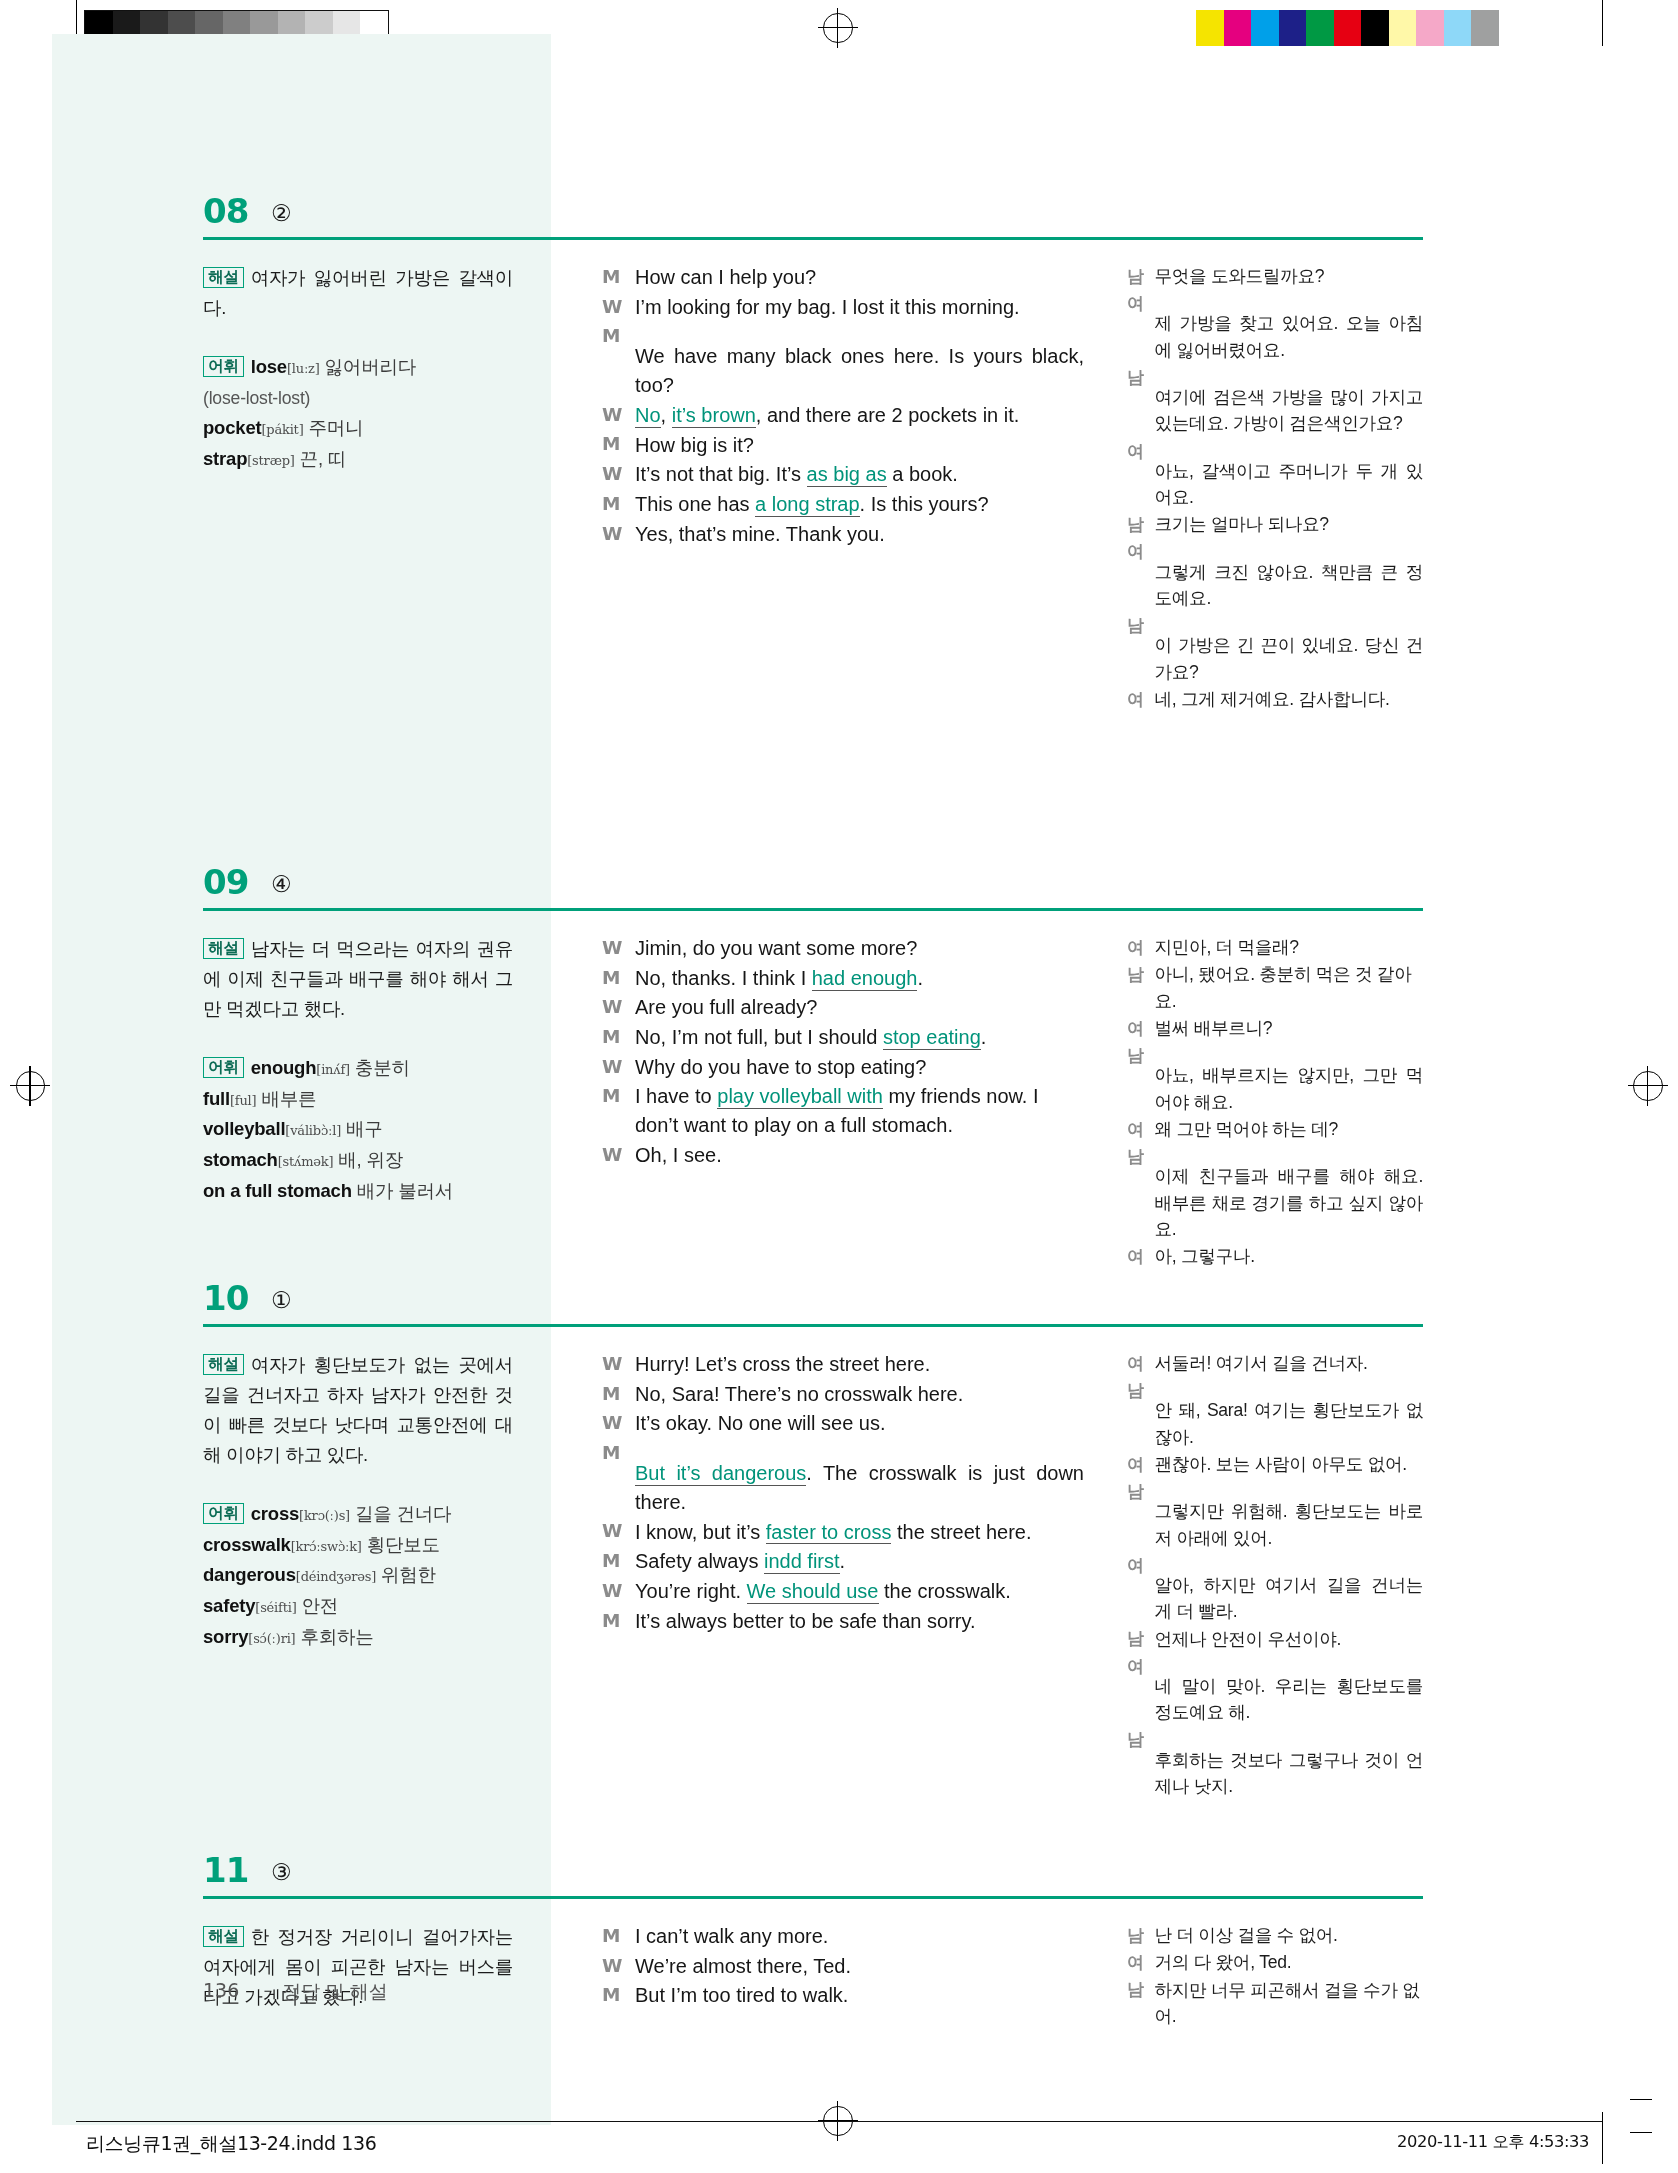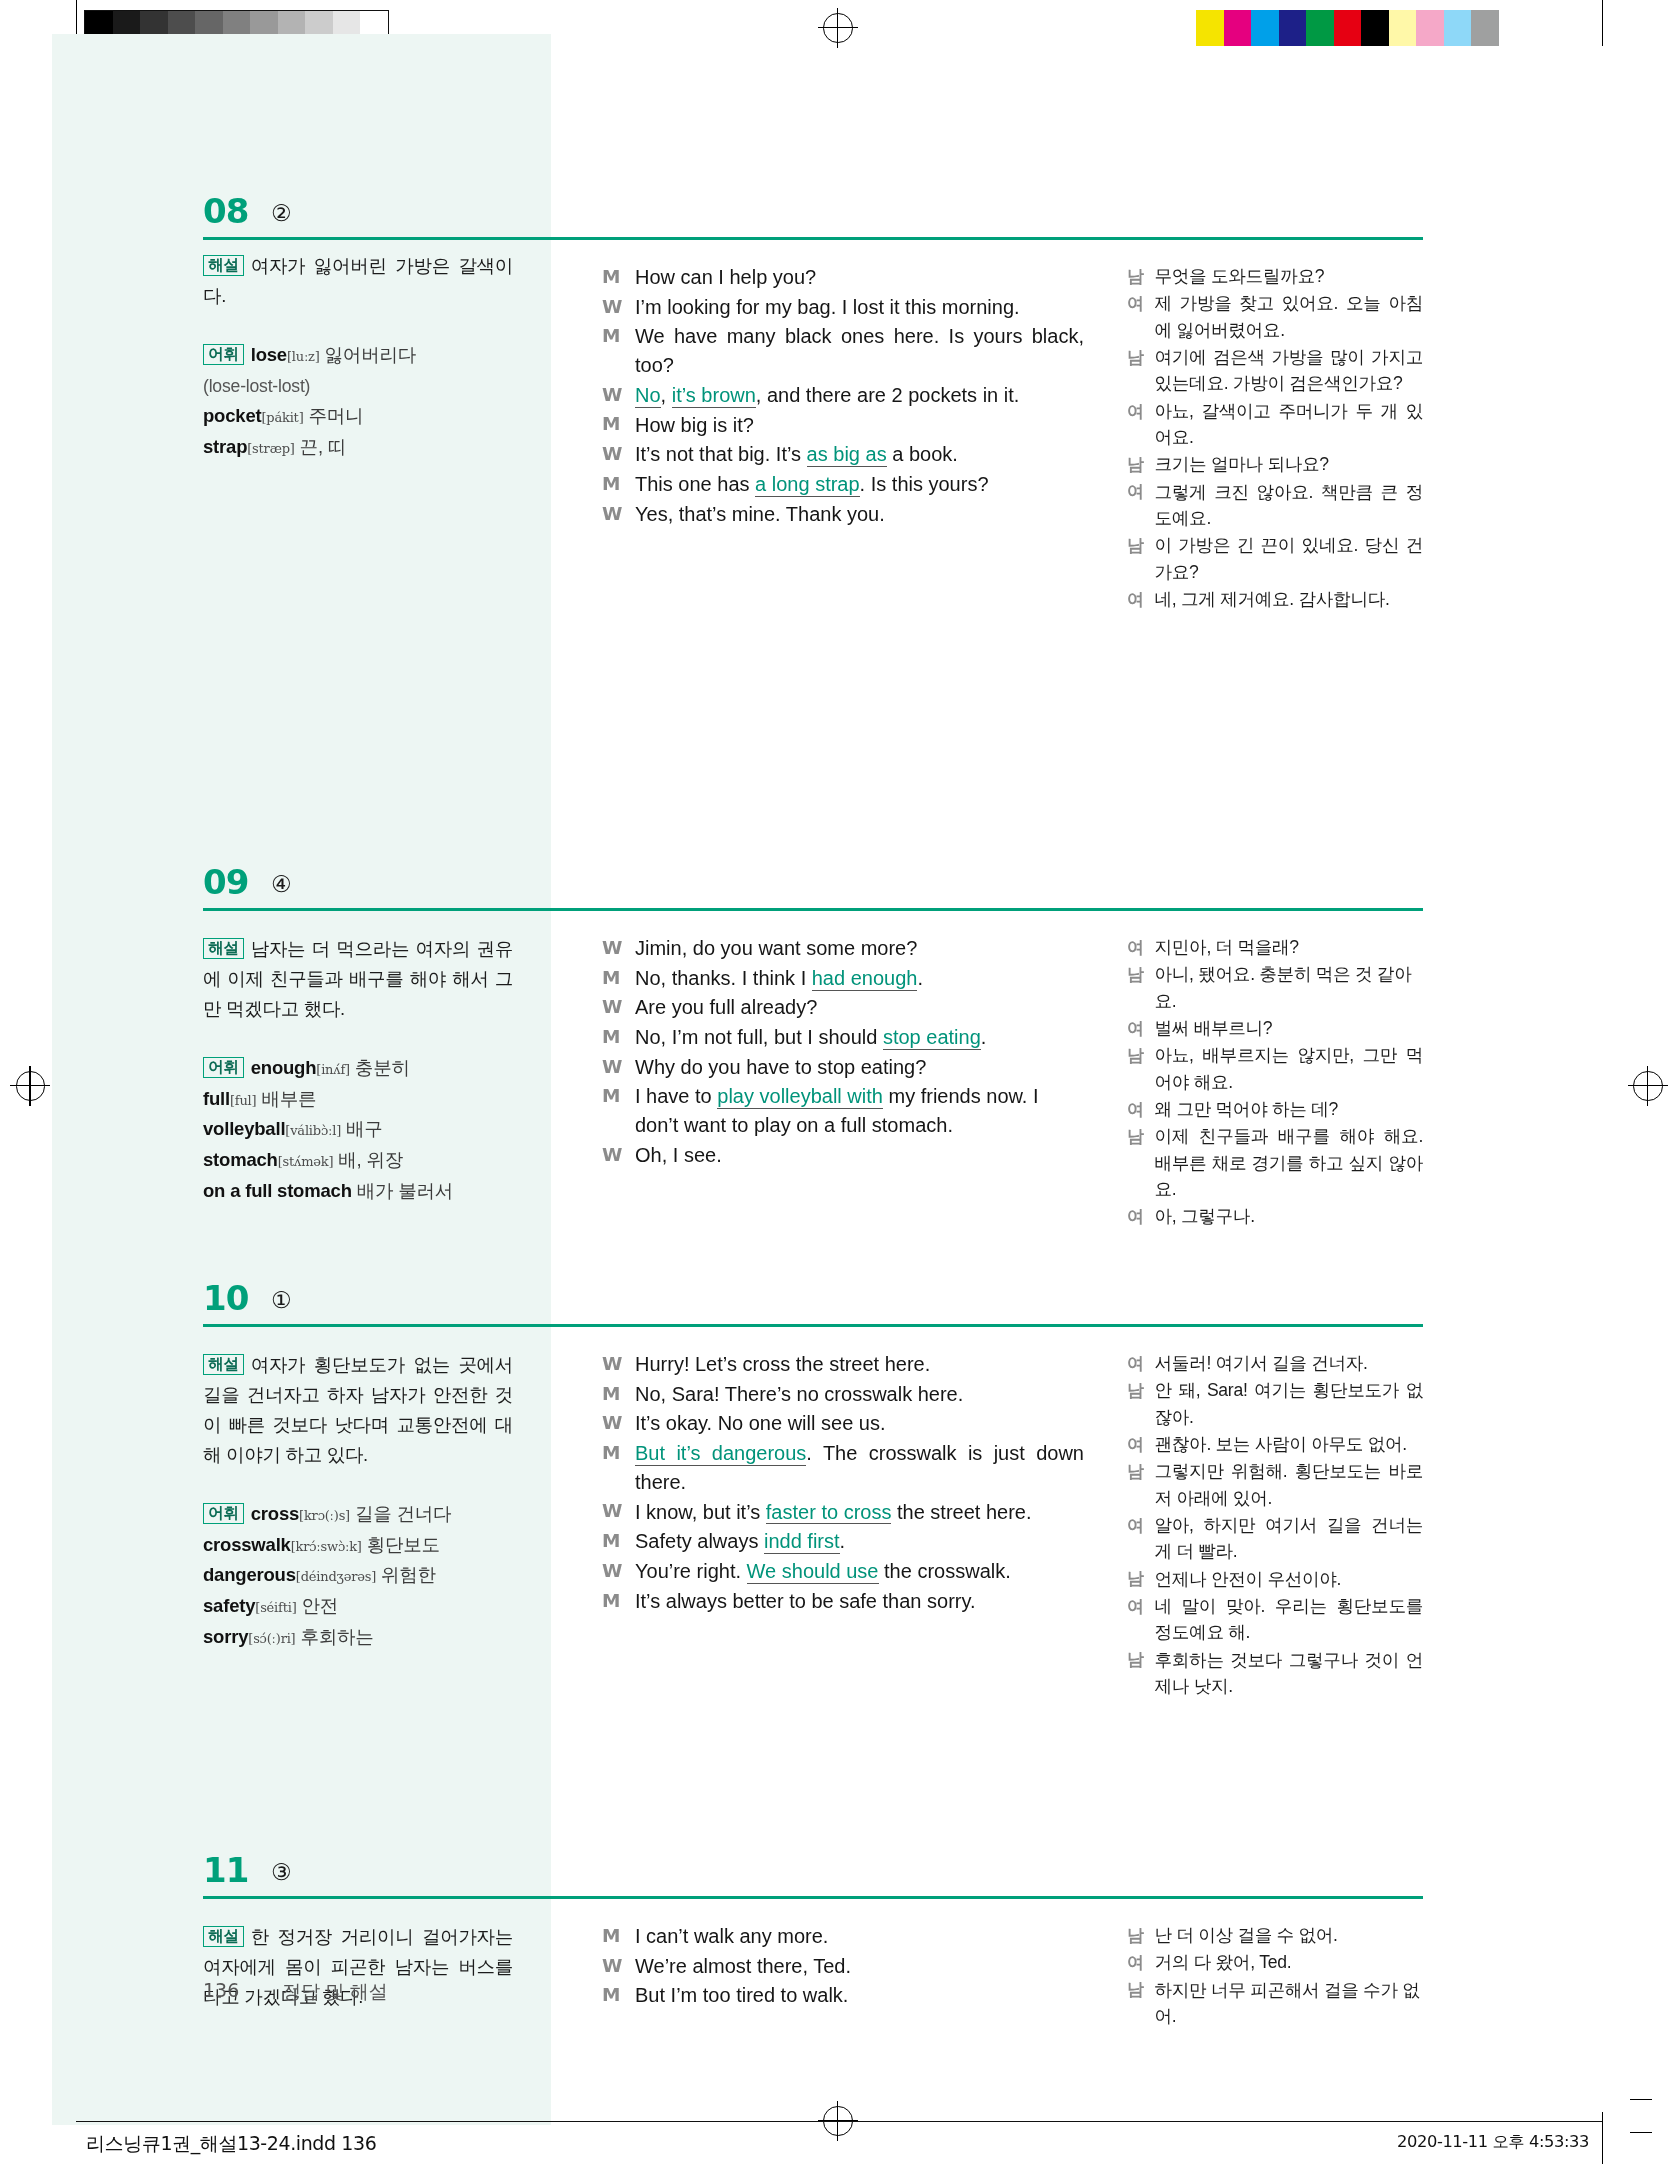--- a/index.html
+++ b/index.html
@@ -257,7 +257,7 @@
         <span class="qans">②</span>
       </div>
       <div class="qrule" style="top: 46px;"></div>
-      <div class="leftcol" style="top: 60px;">
+      <div class="leftcol" style="top: 72px;">
         <div class="explain"><span class="tag">해설</span>여자가 잃어버린 가방은 갈색이다.</div>
         <div class="vocab" style="margin-top: 29px;">
           <div><span class="tag">어휘</span><span class="w">lose</span><span class="ipa">[luːz]</span><span class="kr"> 잃어버리다</span></div>

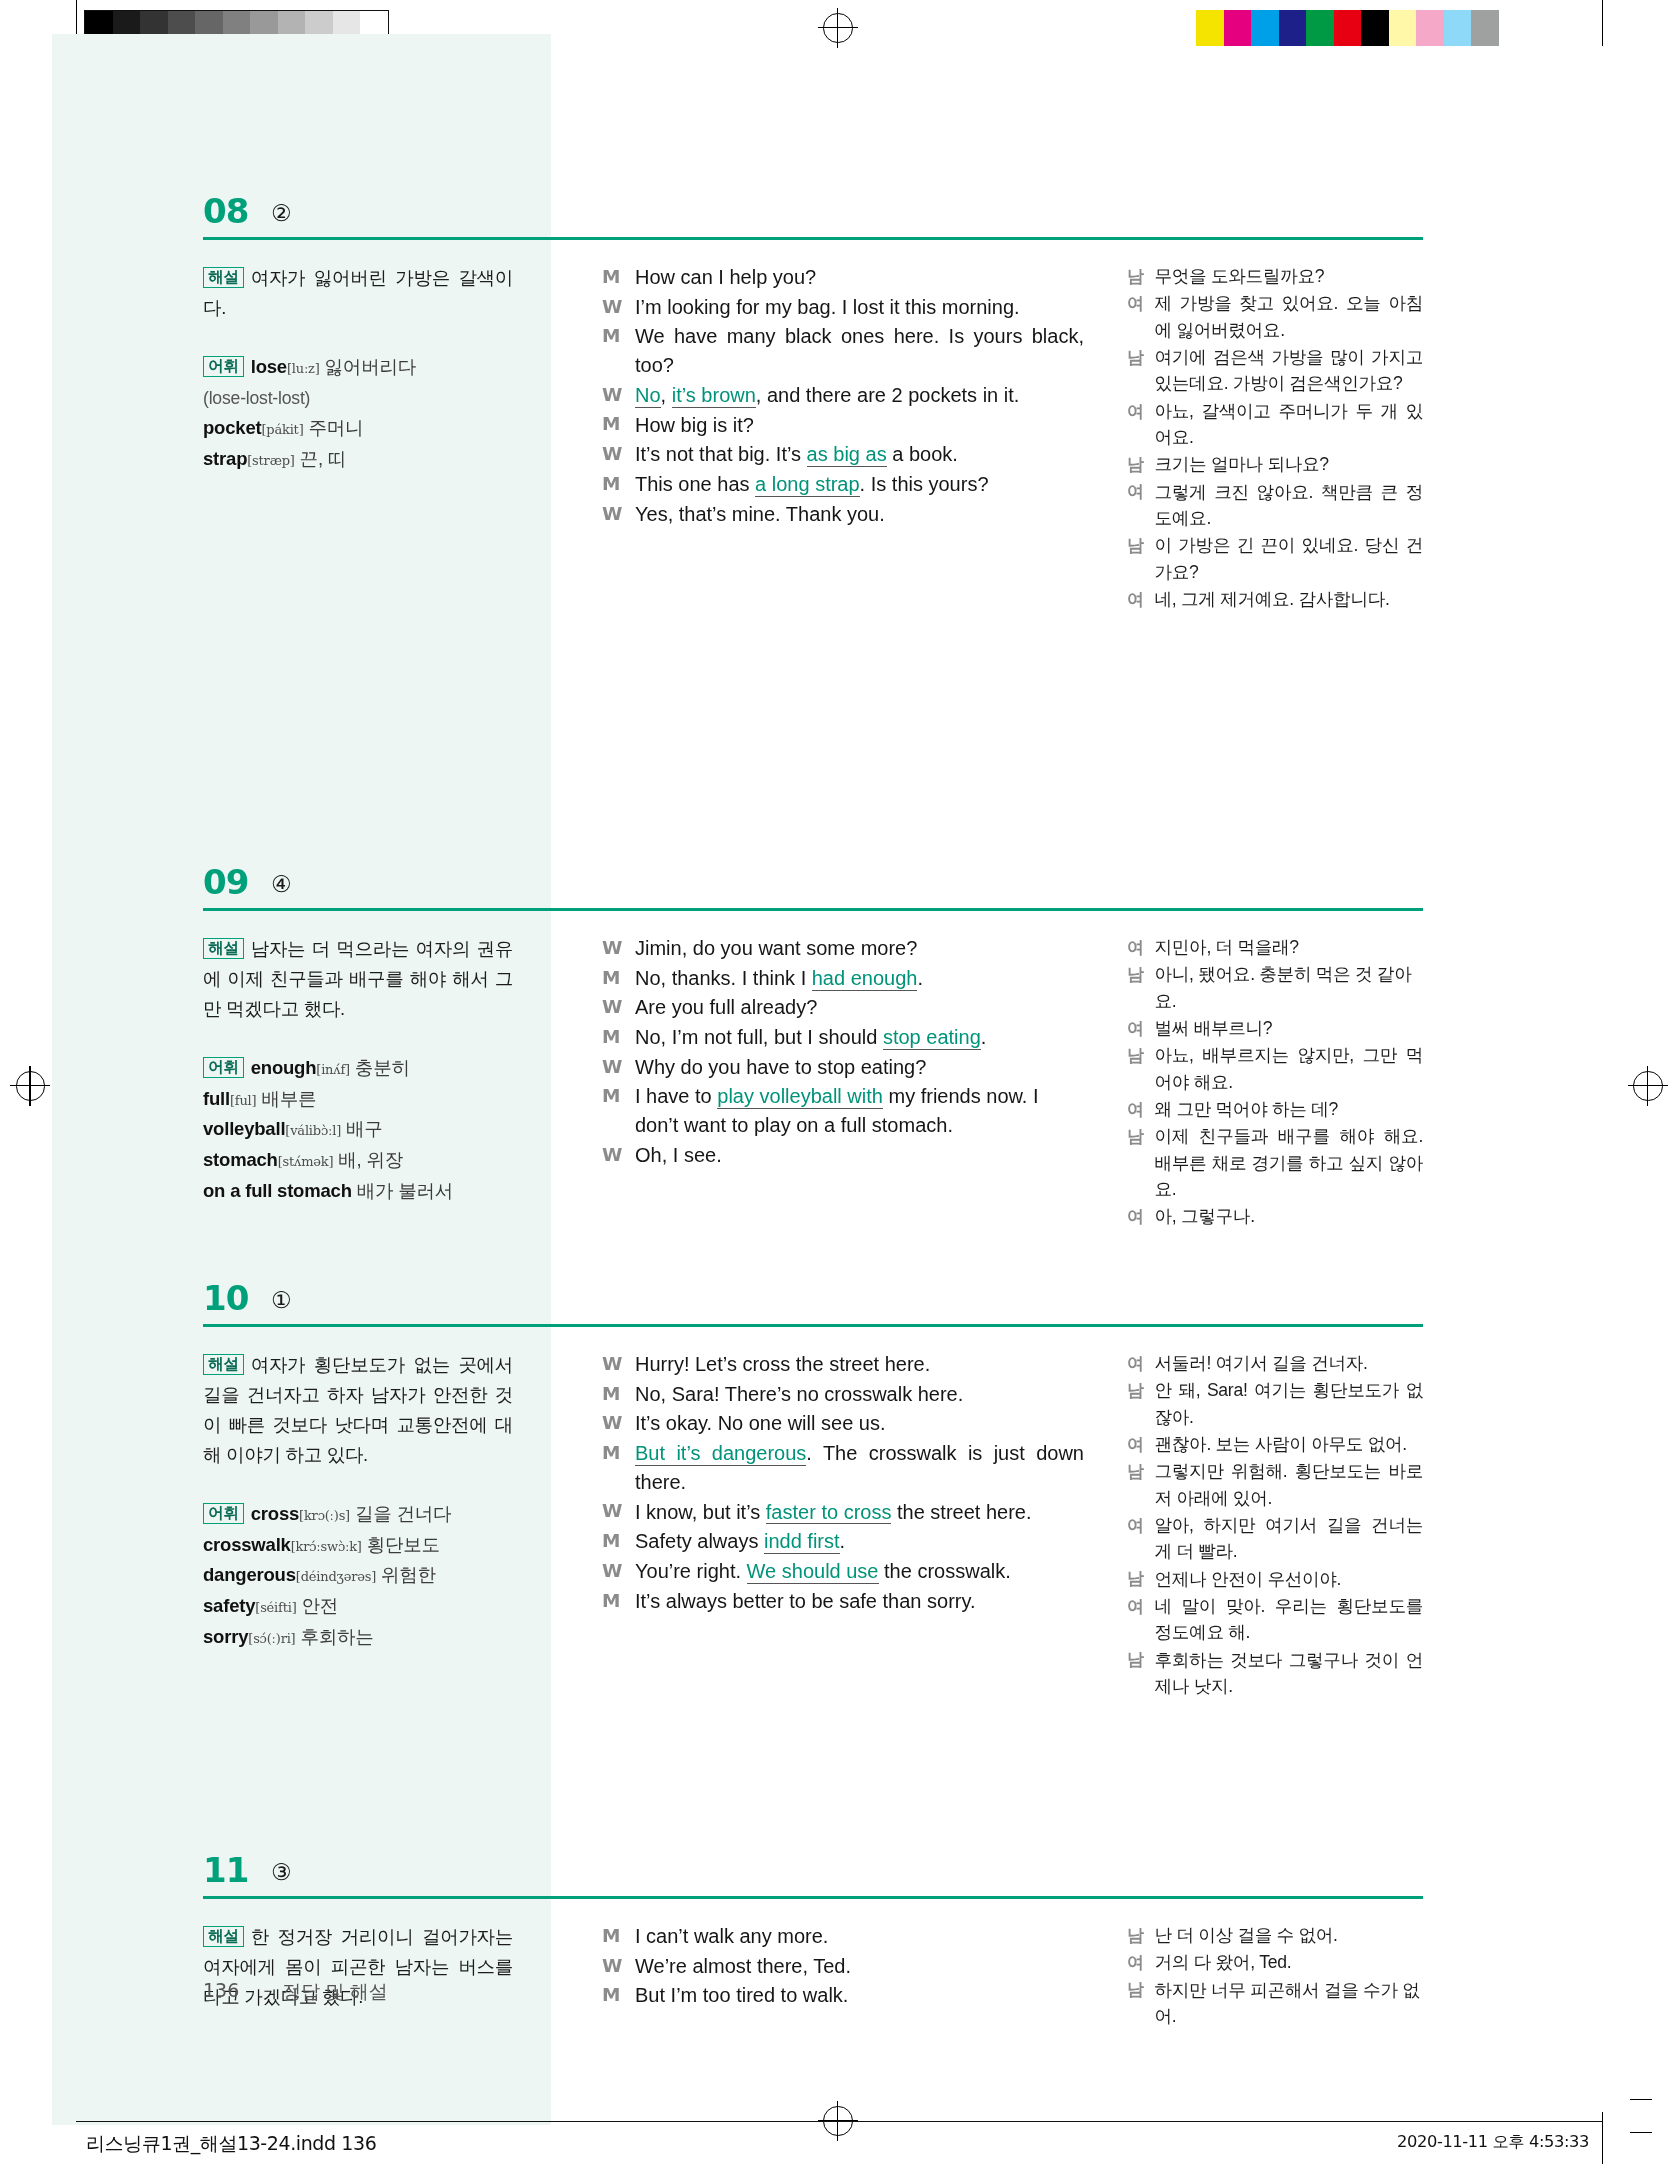--- a/index.html
+++ b/index.html
@@ -149,7 +149,7 @@
     padding-top: 0.9px;
   }
   .utt { flex: 1; }
-  .utt.just { text-align: justify; text-align-last: left; }
+  .utt.just { text-align: justify; text-align-last: left; margin-top: 20px; }
   .hl {
     color: #00937a;
     border-bottom: 1.4px solid #555;

